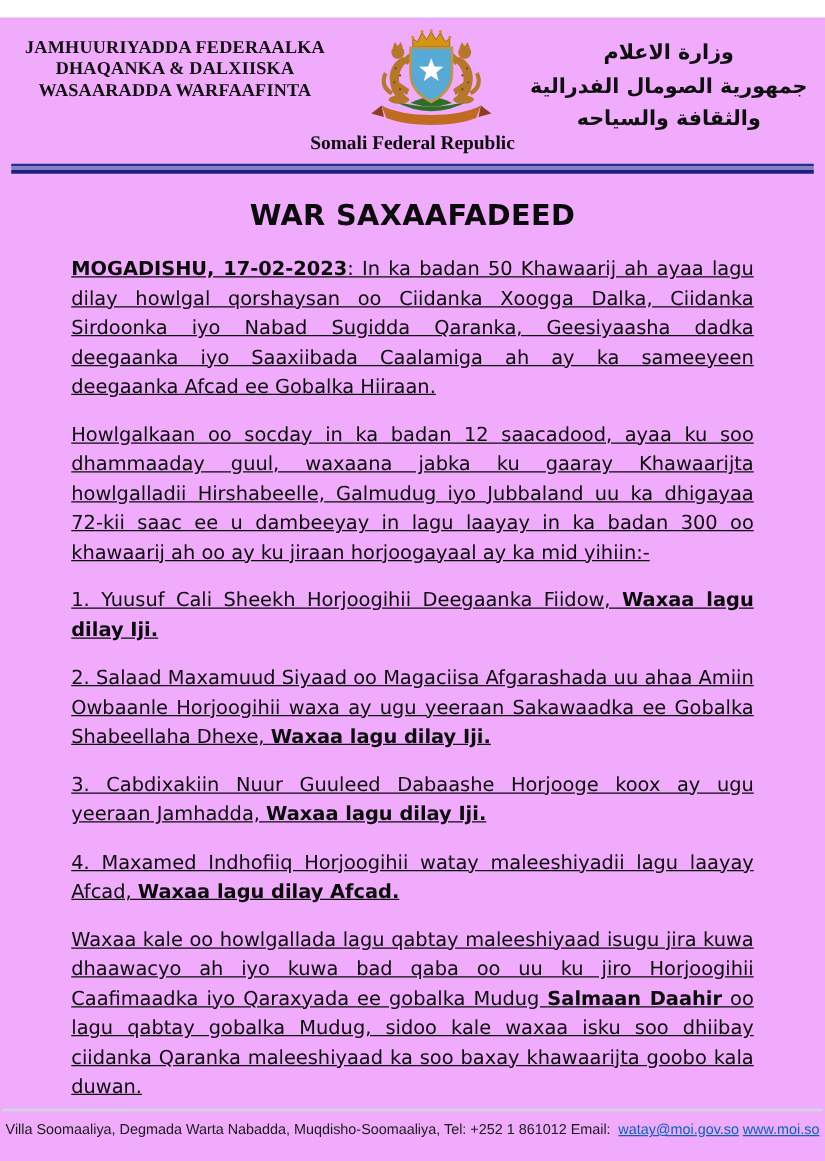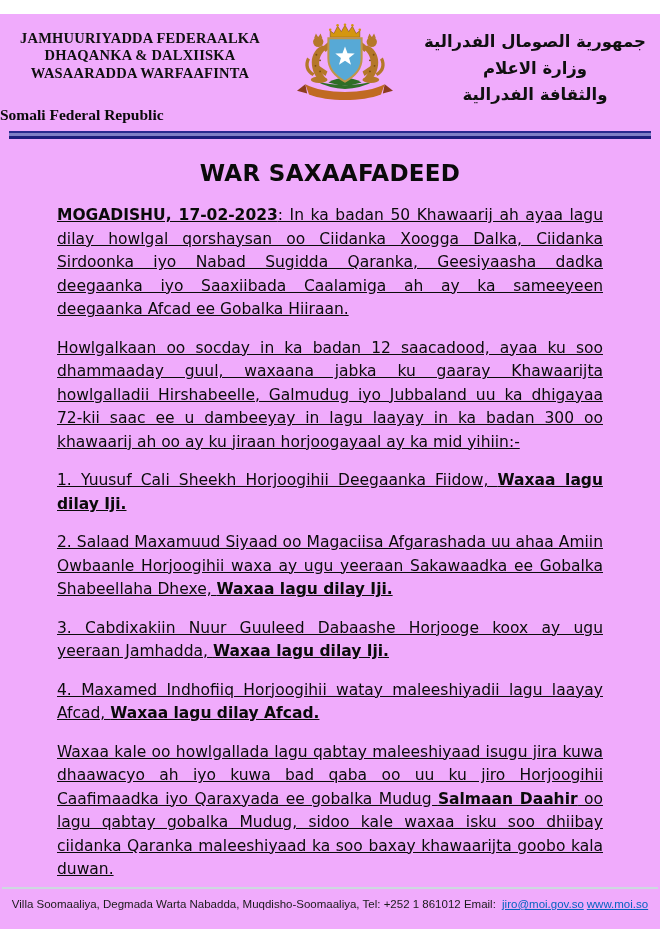--- a/index.html
+++ b/index.html
@@ -164,8 +164,8 @@
     </div>
 
     <div class="lh-right">
+      <div>وزارة الاعلام</div>
       <div>جمهورية الصومال الفدرالية</div>
-      <div>وزارة الاعلام</div>
       <div>والثقافة الفدرالية</div>
     </div>
   </div>

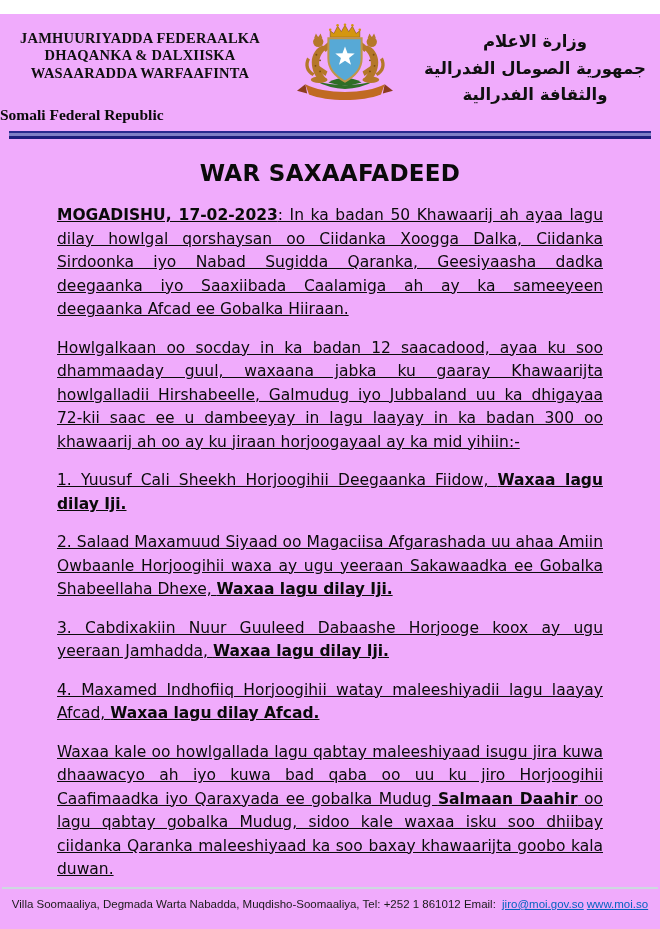--- a/index.html
+++ b/index.html
@@ -166,7 +166,7 @@
     <div class="lh-right">
       <div>وزارة الاعلام</div>
       <div>جمهورية الصومال الفدرالية</div>
-      <div>والثقافة الفدرالية</div>
+      <div>والثقافة والسياحه</div>
     </div>
   </div>
 

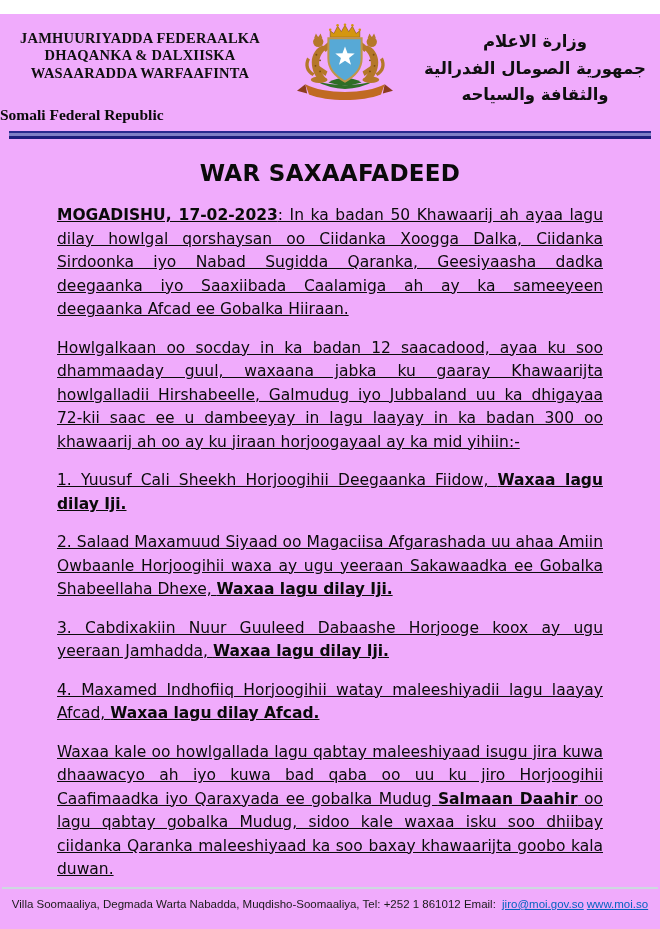--- a/index.html
+++ b/index.html
@@ -43,6 +43,7 @@
     color: #101010;
   }
   .en-titles {
+    text-align: center;
     font-family: "Liberation Serif", serif;
     margin-top: -3px;
     line-height: 1.22;

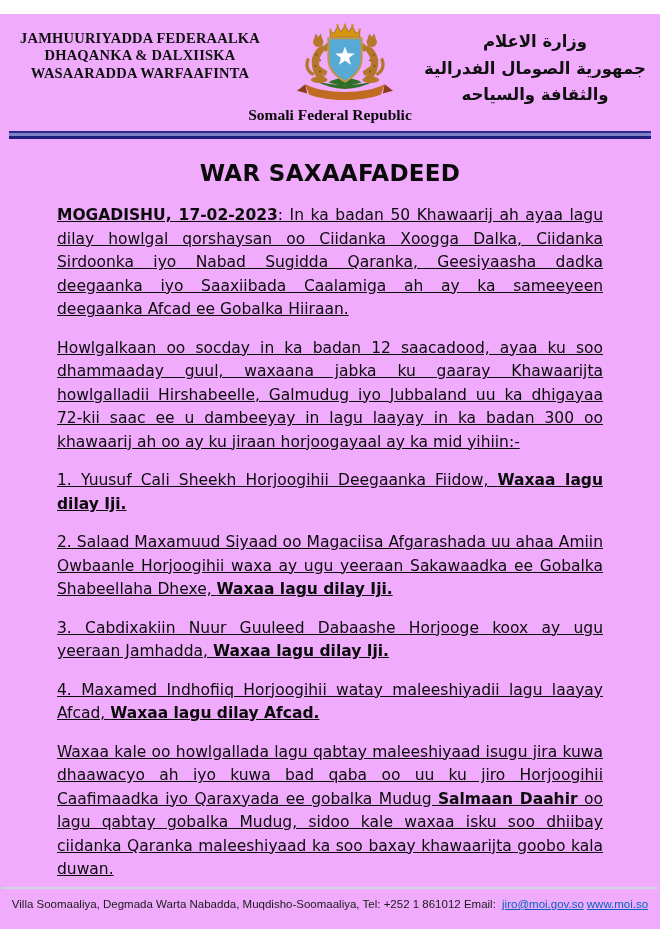--- a/index.html
+++ b/index.html
@@ -196,7 +196,7 @@
   <div class="footer">
     <div class="footer-rule"></div>
     <div class="footer-text">
-      <span>Villa Soomaaliya, Degmada Warta Nabadda, Muqdisho-Soomaaliya, Tel: +252 1 861012 Email: </span><a class="link">jiro@moi.gov.so</a><a class="link">www.moi.so</a>
+      <span>Villa Soomaaliya, Degmada Warta Nabadda, Muqdisho-Soomaaliya, Tel: +252 1 861012 Email: </span><a class="link">watay@moi.gov.so</a><a class="link">www.moi.so</a>
     </div>
   </div>
 

